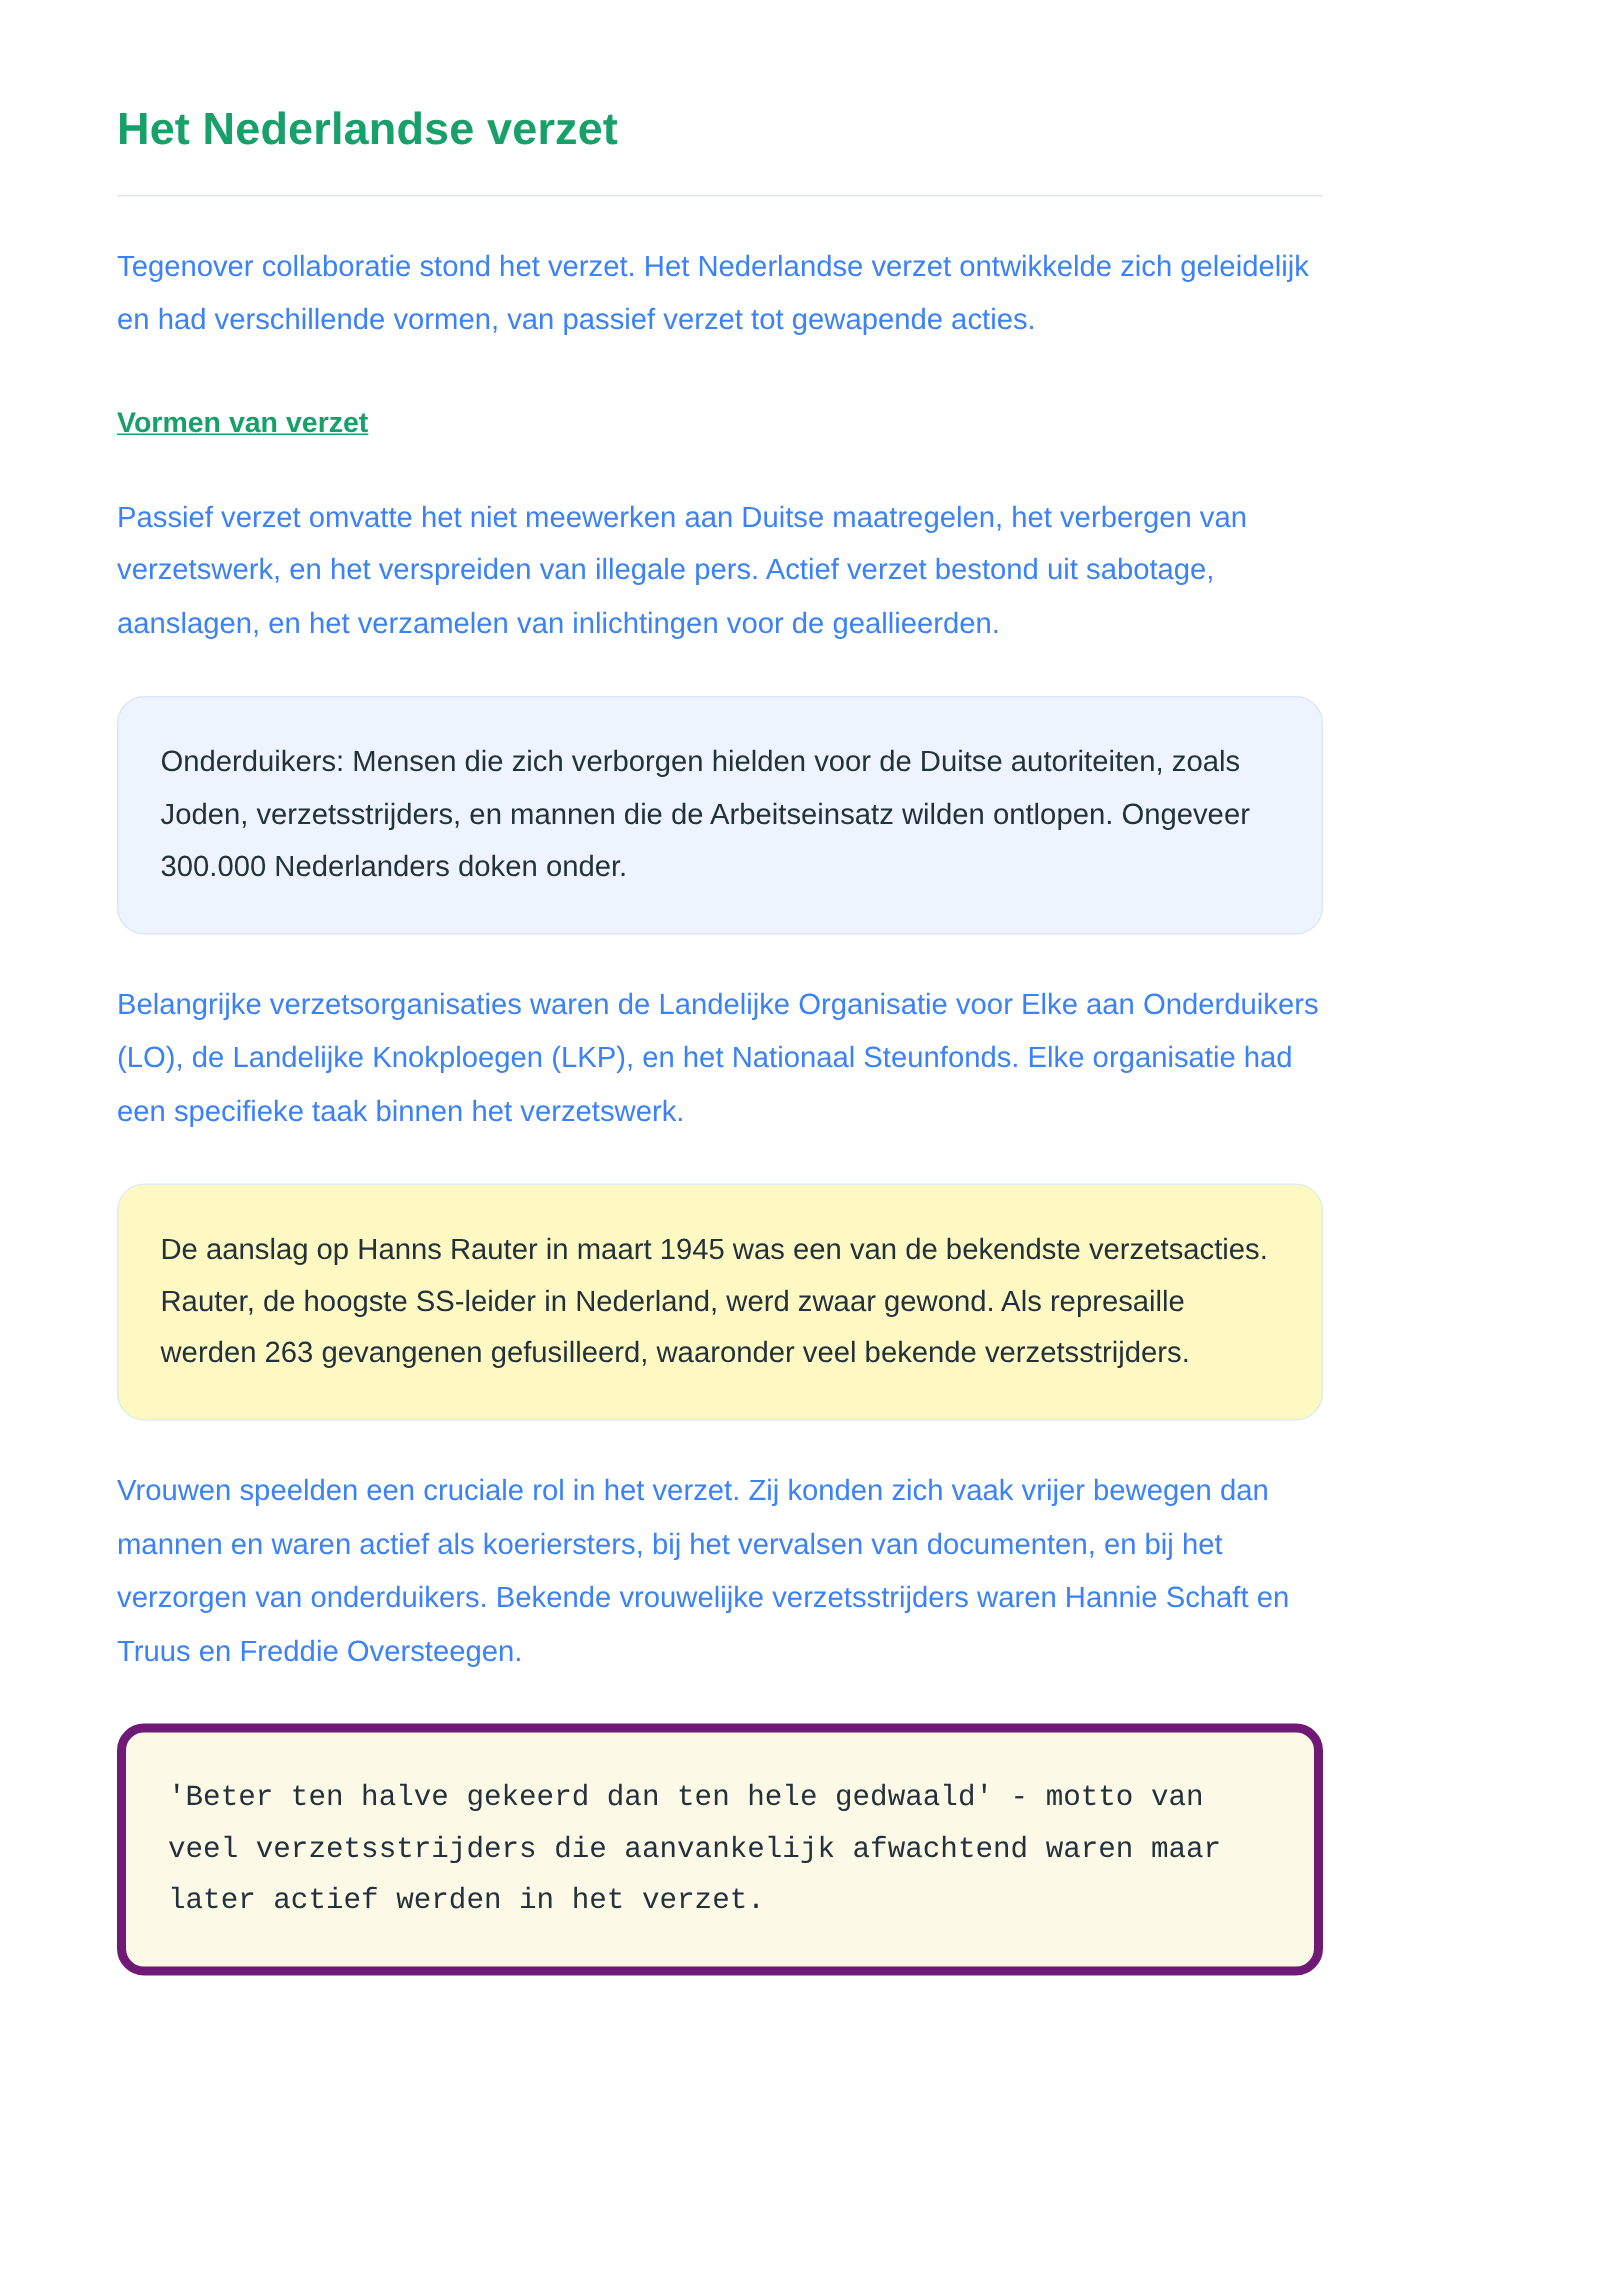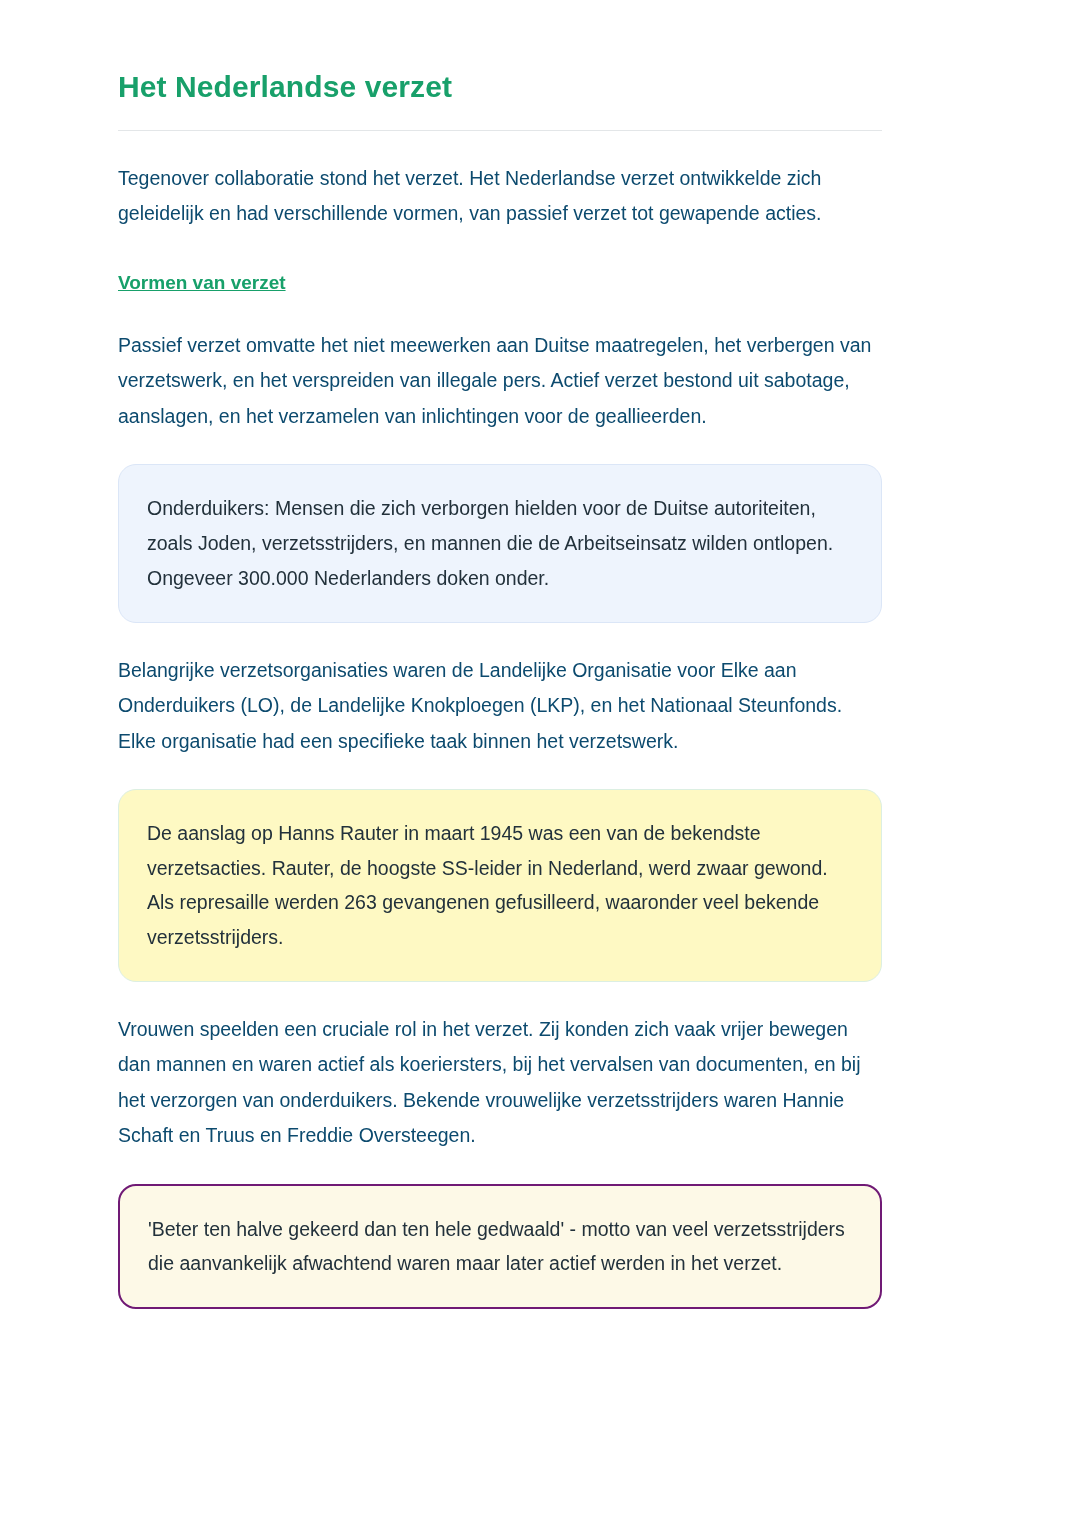--- a/index.html
+++ b/index.html
@@ -17,7 +17,7 @@
     width: 1000px;
     min-height: 1527px;
     box-sizing: border-box;
-    padding: 60px 118px 40px 118px;
+    padding: 60px 118px 40px 78px;
     background: #ffffff;
   }
   .doc-title {

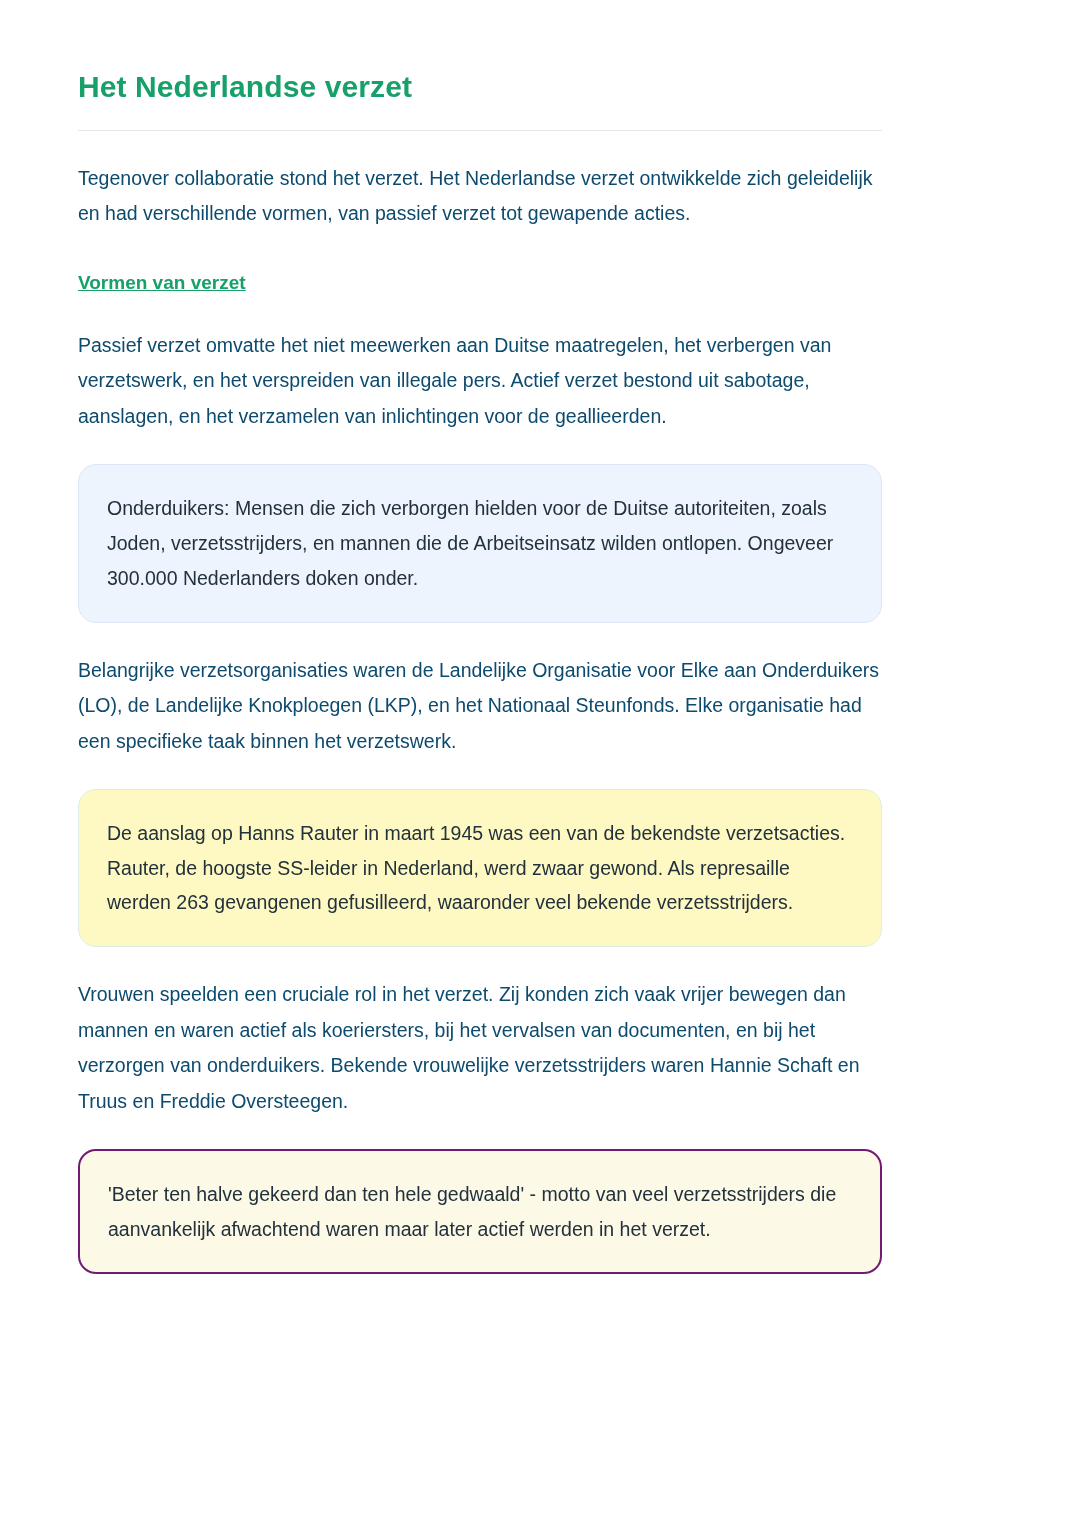--- a/index.html
+++ b/index.html
@@ -36,7 +36,7 @@
   .para {
     font-size: 19.5px;
     line-height: 1.82;
-    color: #0c4a6e;
+    color: #3b82f6;
     margin: 30px 0 0 0;
     max-width: 845px;
   }

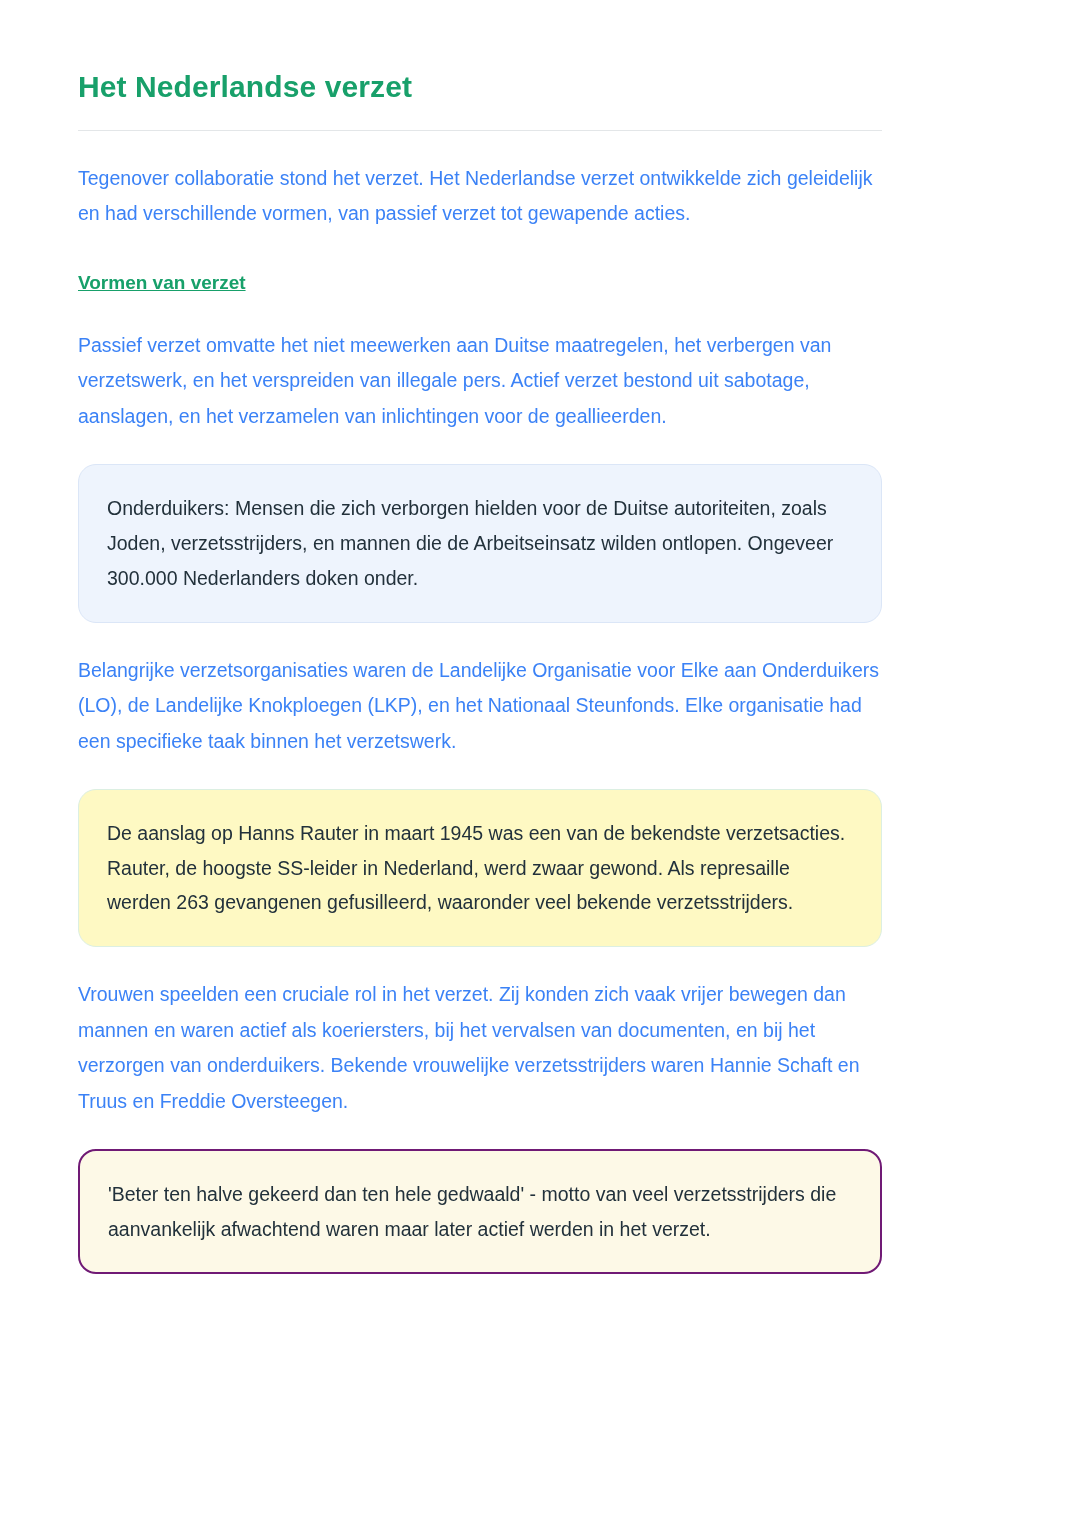--- a/index.html
+++ b/index.html
@@ -68,7 +68,8 @@
   }
   .callout.yellow {
     background: #fdf9e7;
-    border: 2px solid #701a75;
+    border: 6px solid #701a75;
+    font-family: Liberation Mono, monospace;
   }
   .callout p {
     margin: 0;

